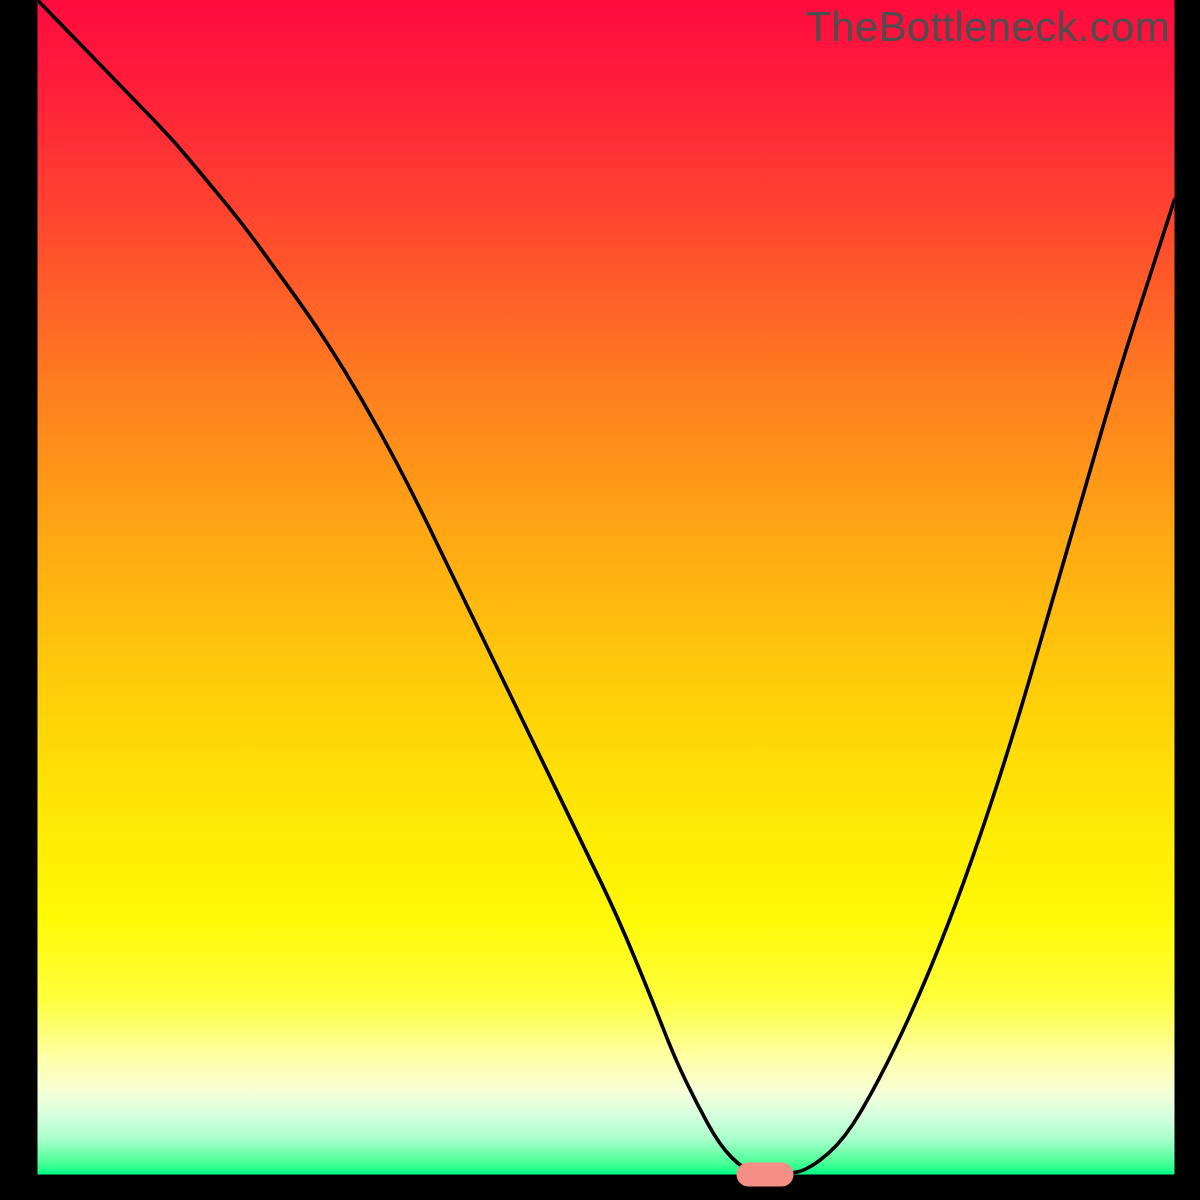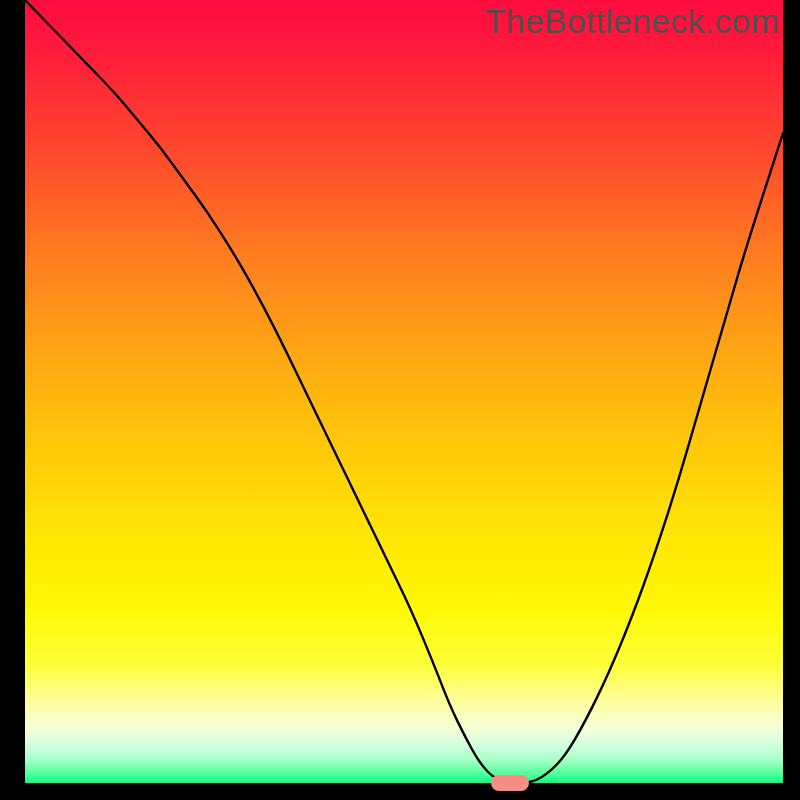--- a/index.html
+++ b/index.html
@@ -39,7 +39,7 @@
     top: 2px;
     right: 20px;
     font-family: Arial, Helvetica, sans-serif;
-    font-size: 34px;
+    font-size: 28px;
     color: #4e4e4e;
     letter-spacing: 0.2px;
     font-weight: 500;

